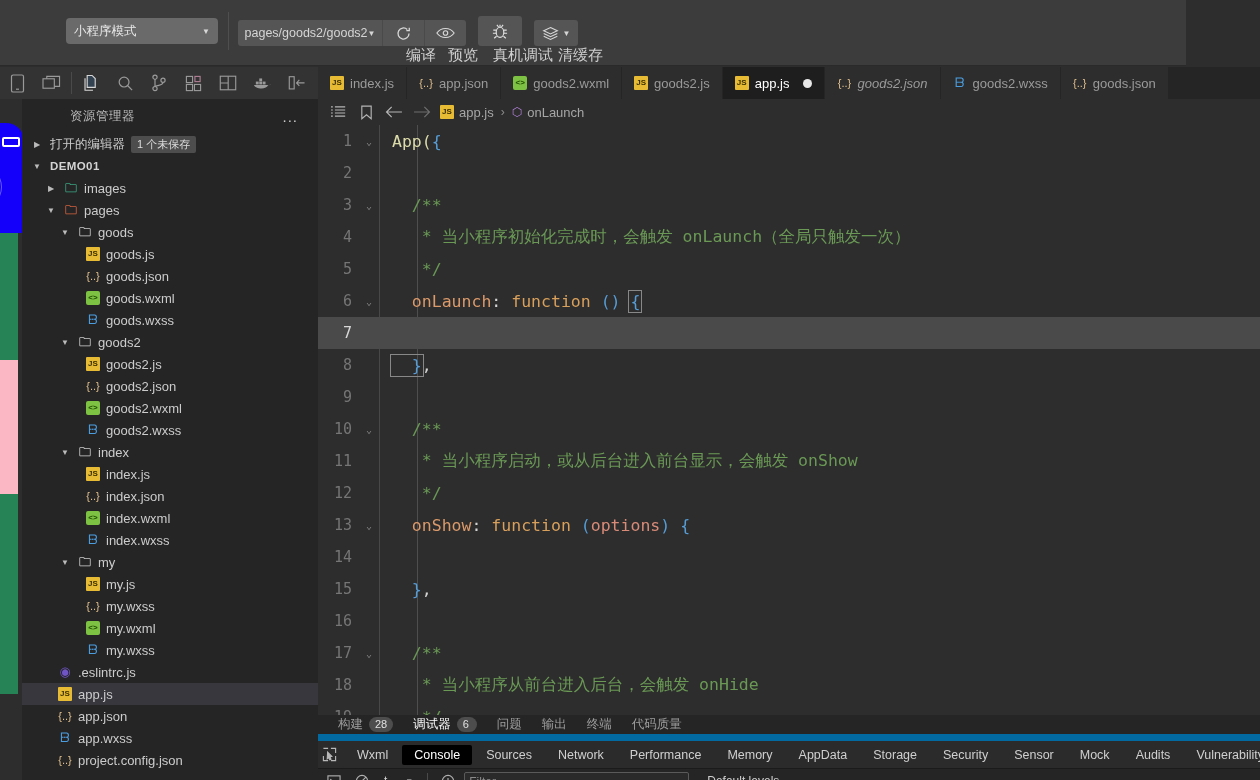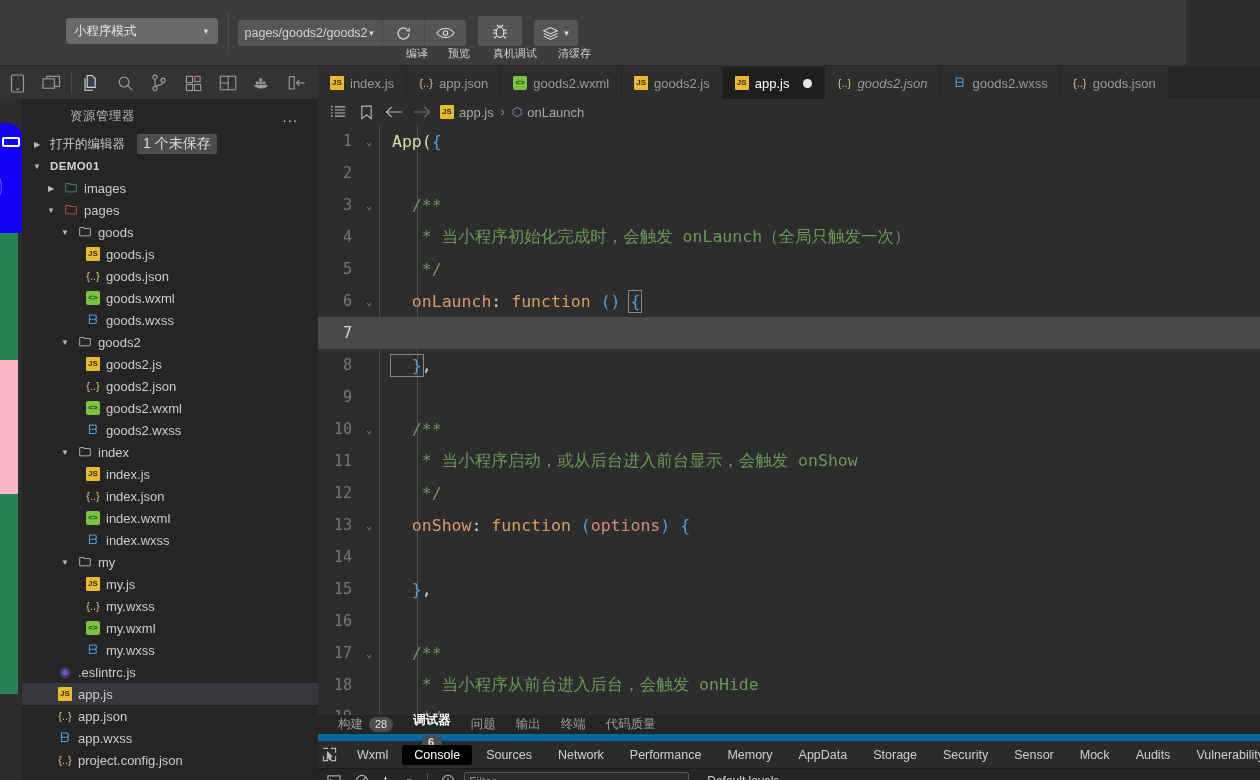--- a/index.html
+++ b/index.html
@@ -46,7 +46,7 @@
   .tb-solo { width: 44px; height: 30px; margin-top: -2px; }
   .tb-solo2 { width: 44px; height: 26px; }
   .tb-labels { position: absolute; top: 46px; left: 238px; width: 400px; height: 16px;
-    font-size: 11px; color: #d0d0d0; }
+    font-size: 15px; color: #d0d0d0; }
   .tb-labels span { position: absolute; white-space: nowrap; }
   .lbl-compile { left: 168px; }
   .lbl-preview { left: 210px; }

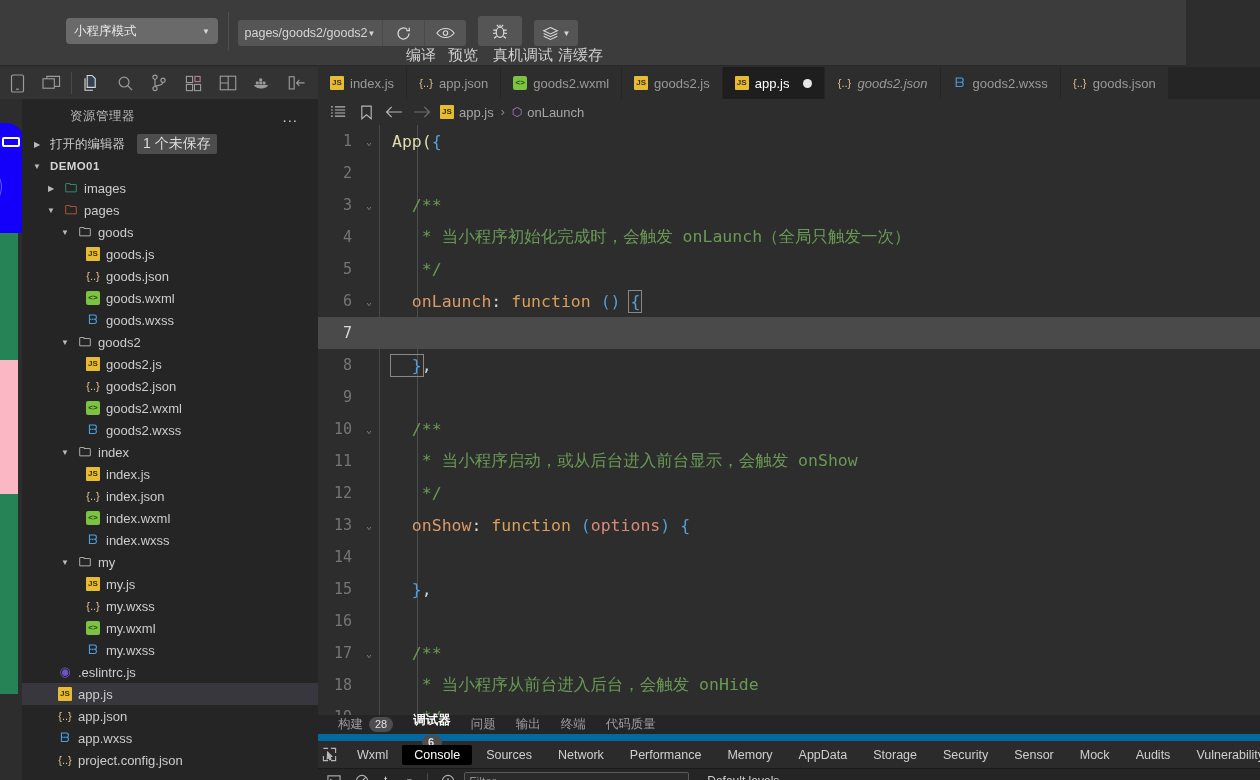--- a/index.html
+++ b/index.html
@@ -90,8 +90,8 @@
   .sb-row.selected { background: #37373d; }
   .twisty { width: 14px; text-align: center; font-size: 8px; color: #bbbbbb; flex: 0 0 14px; }
   .sb-open { color: #cccccc; font-size: 12.5px; }
-  .badge-unsaved { background: #4d4d4d; color: #dddddd; font-size: 14px; border-radius: 2px;
-    padding: 1px 6px; margin-left: 6px; }
+  .badge-unsaved { background: #4d4d4d; color: #dddddd; font-size: 11px; border-radius: 2px;
+    padding: 1px 6px; }
   .sb-caps { font-size: 11.5px; font-weight: bold; letter-spacing: .4px; color: #d4d4d4; }
 
   

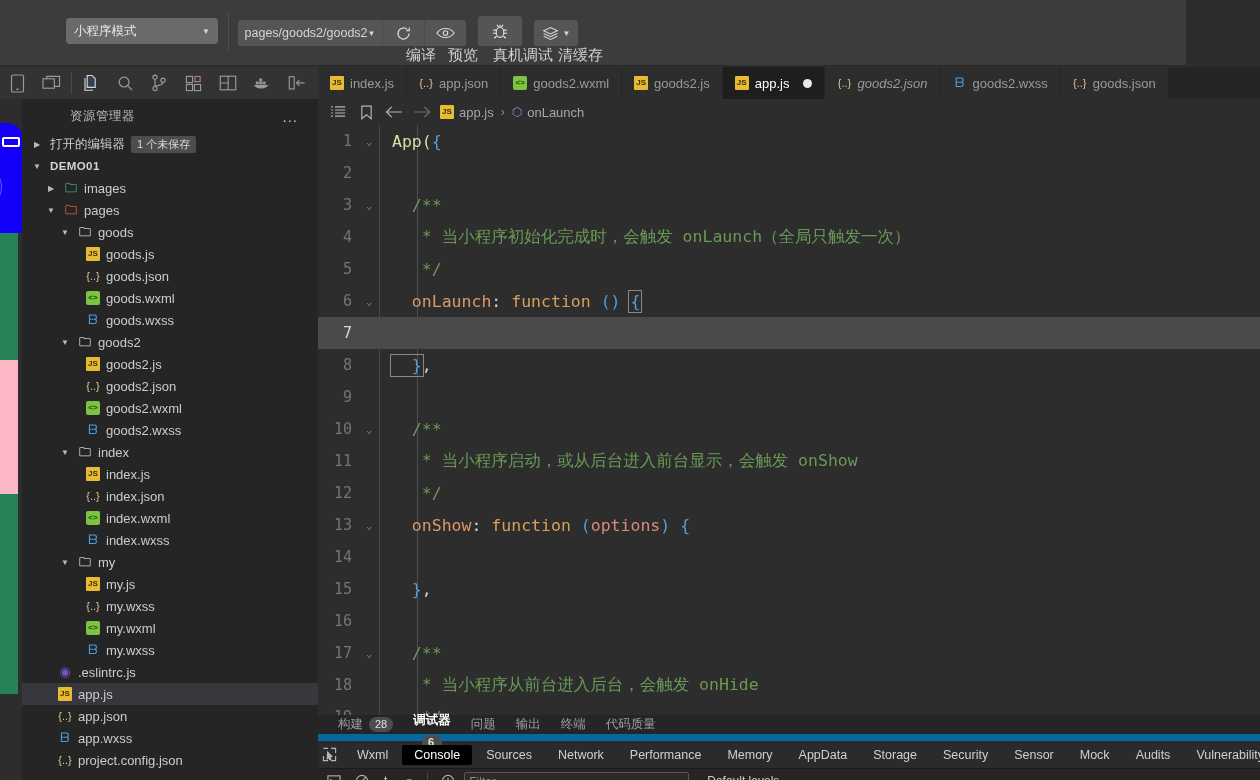--- a/index.html
+++ b/index.html
@@ -134,7 +134,7 @@
     border-bottom: 7px solid #0369a1; }
   .ptab { display: flex; align-items: center; gap: 6px; padding: 0 10px; font-size: 12.5px;
     color: #9d9d9d; height: 26px; }
-  .ptab.active { color: #ffffff; font-weight: bold; flex-direction: column; }
+  .ptab.active { color: #ffffff; font-weight: normal; }
   .pcount { background: #4d4d4d; color: #e0e0e0; border-radius: 9px; font-size: 11px;
     padding: 0 6px; line-height: 15px; min-width: 20px; }
   .dt-tabs { height: 28px; display: flex; align-items: center; background: #2b2b2b;

